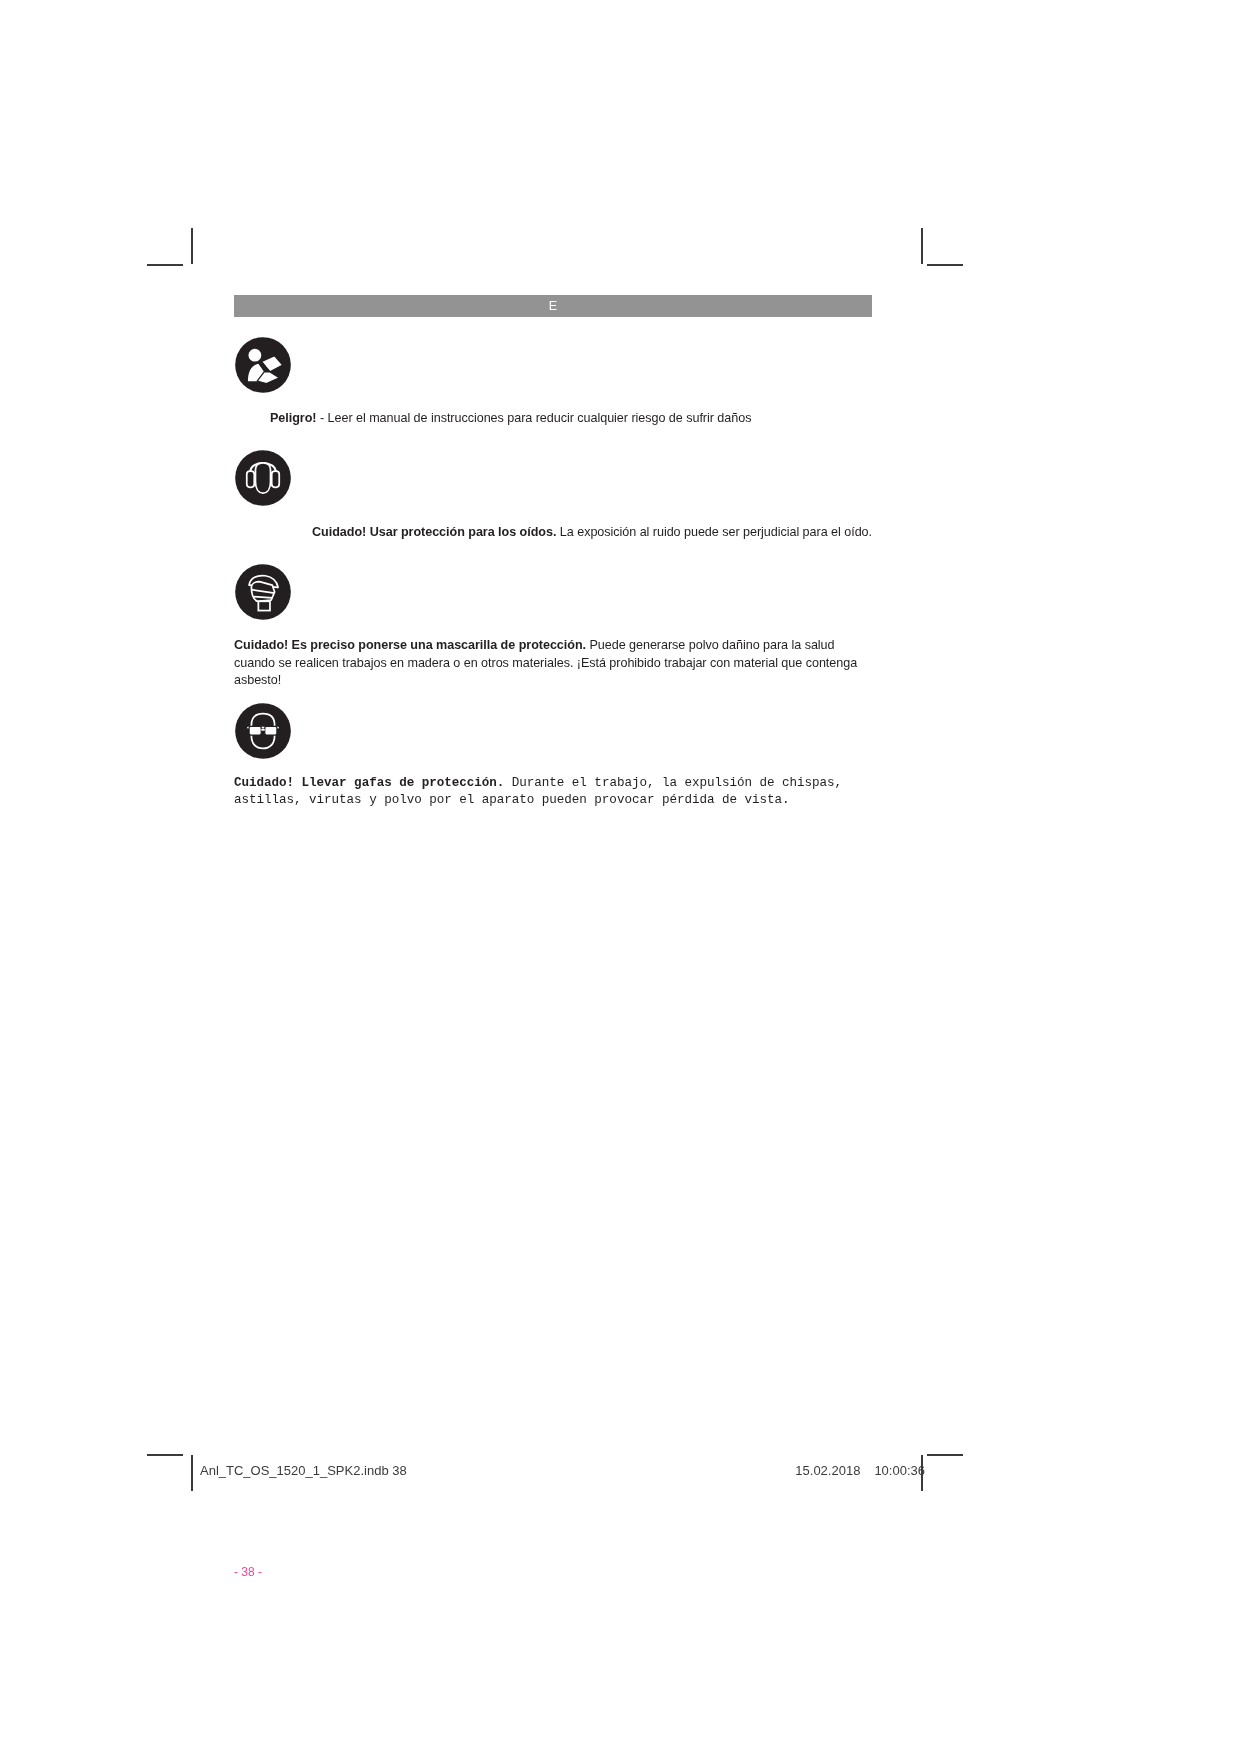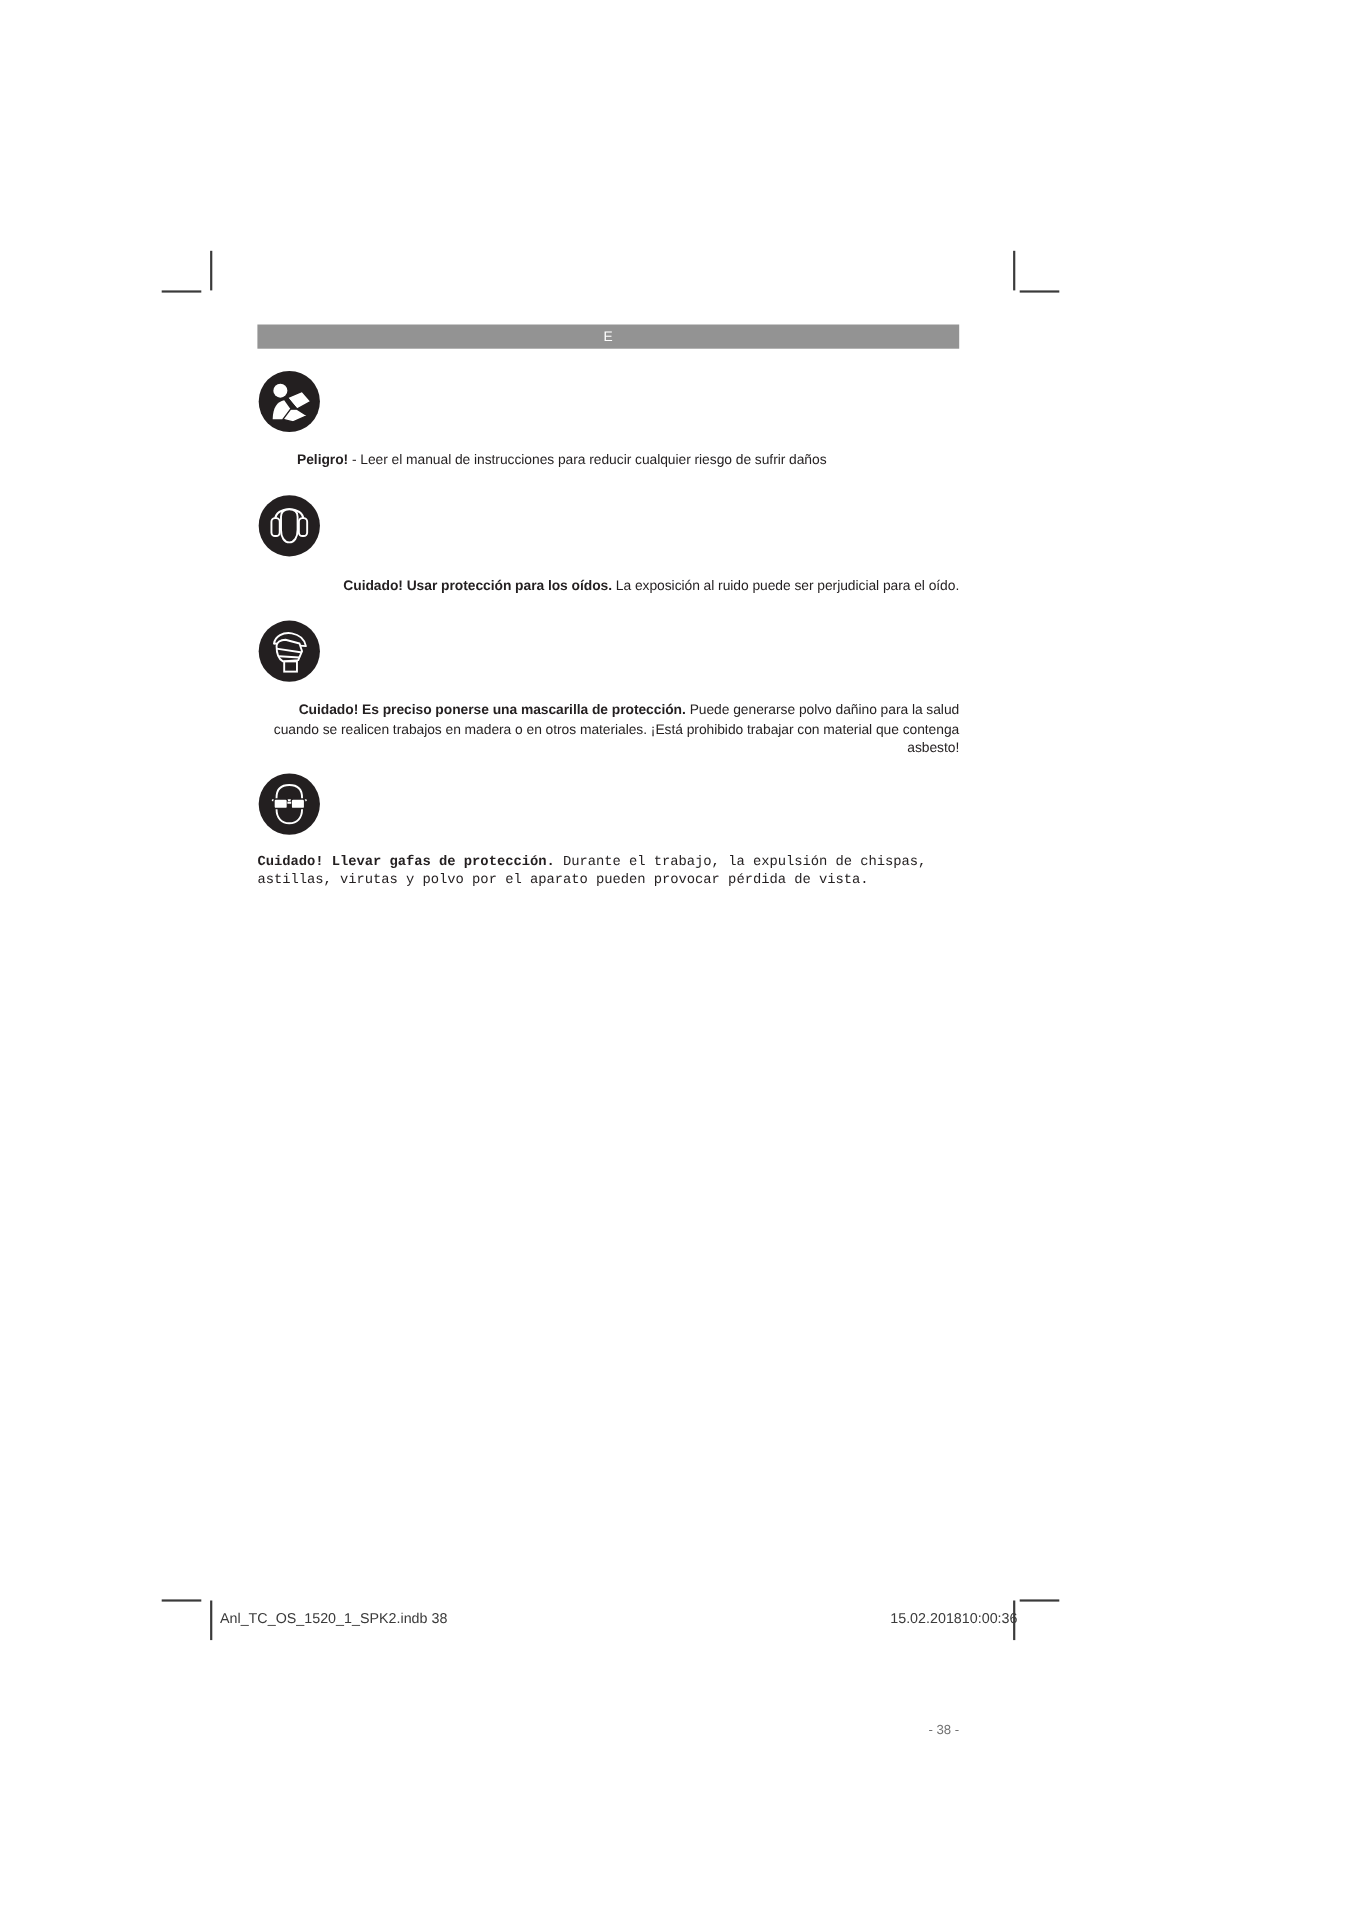--- a/index.html
+++ b/index.html
@@ -86,7 +86,7 @@
   .b2 .safety-text { margin-top: 17px; text-align: right; }
 
   .b3 { margin-top: 22px; }
-  .b3 .safety-text { margin-top: 16px; text-align: right; }
+  .b3 .safety-text { margin-top: 16px; }
 
   .b4 { margin-top: 13px; font-family: Liberation Mono, monospace; }
   .b4 .safety-text { margin-top: 15px; }

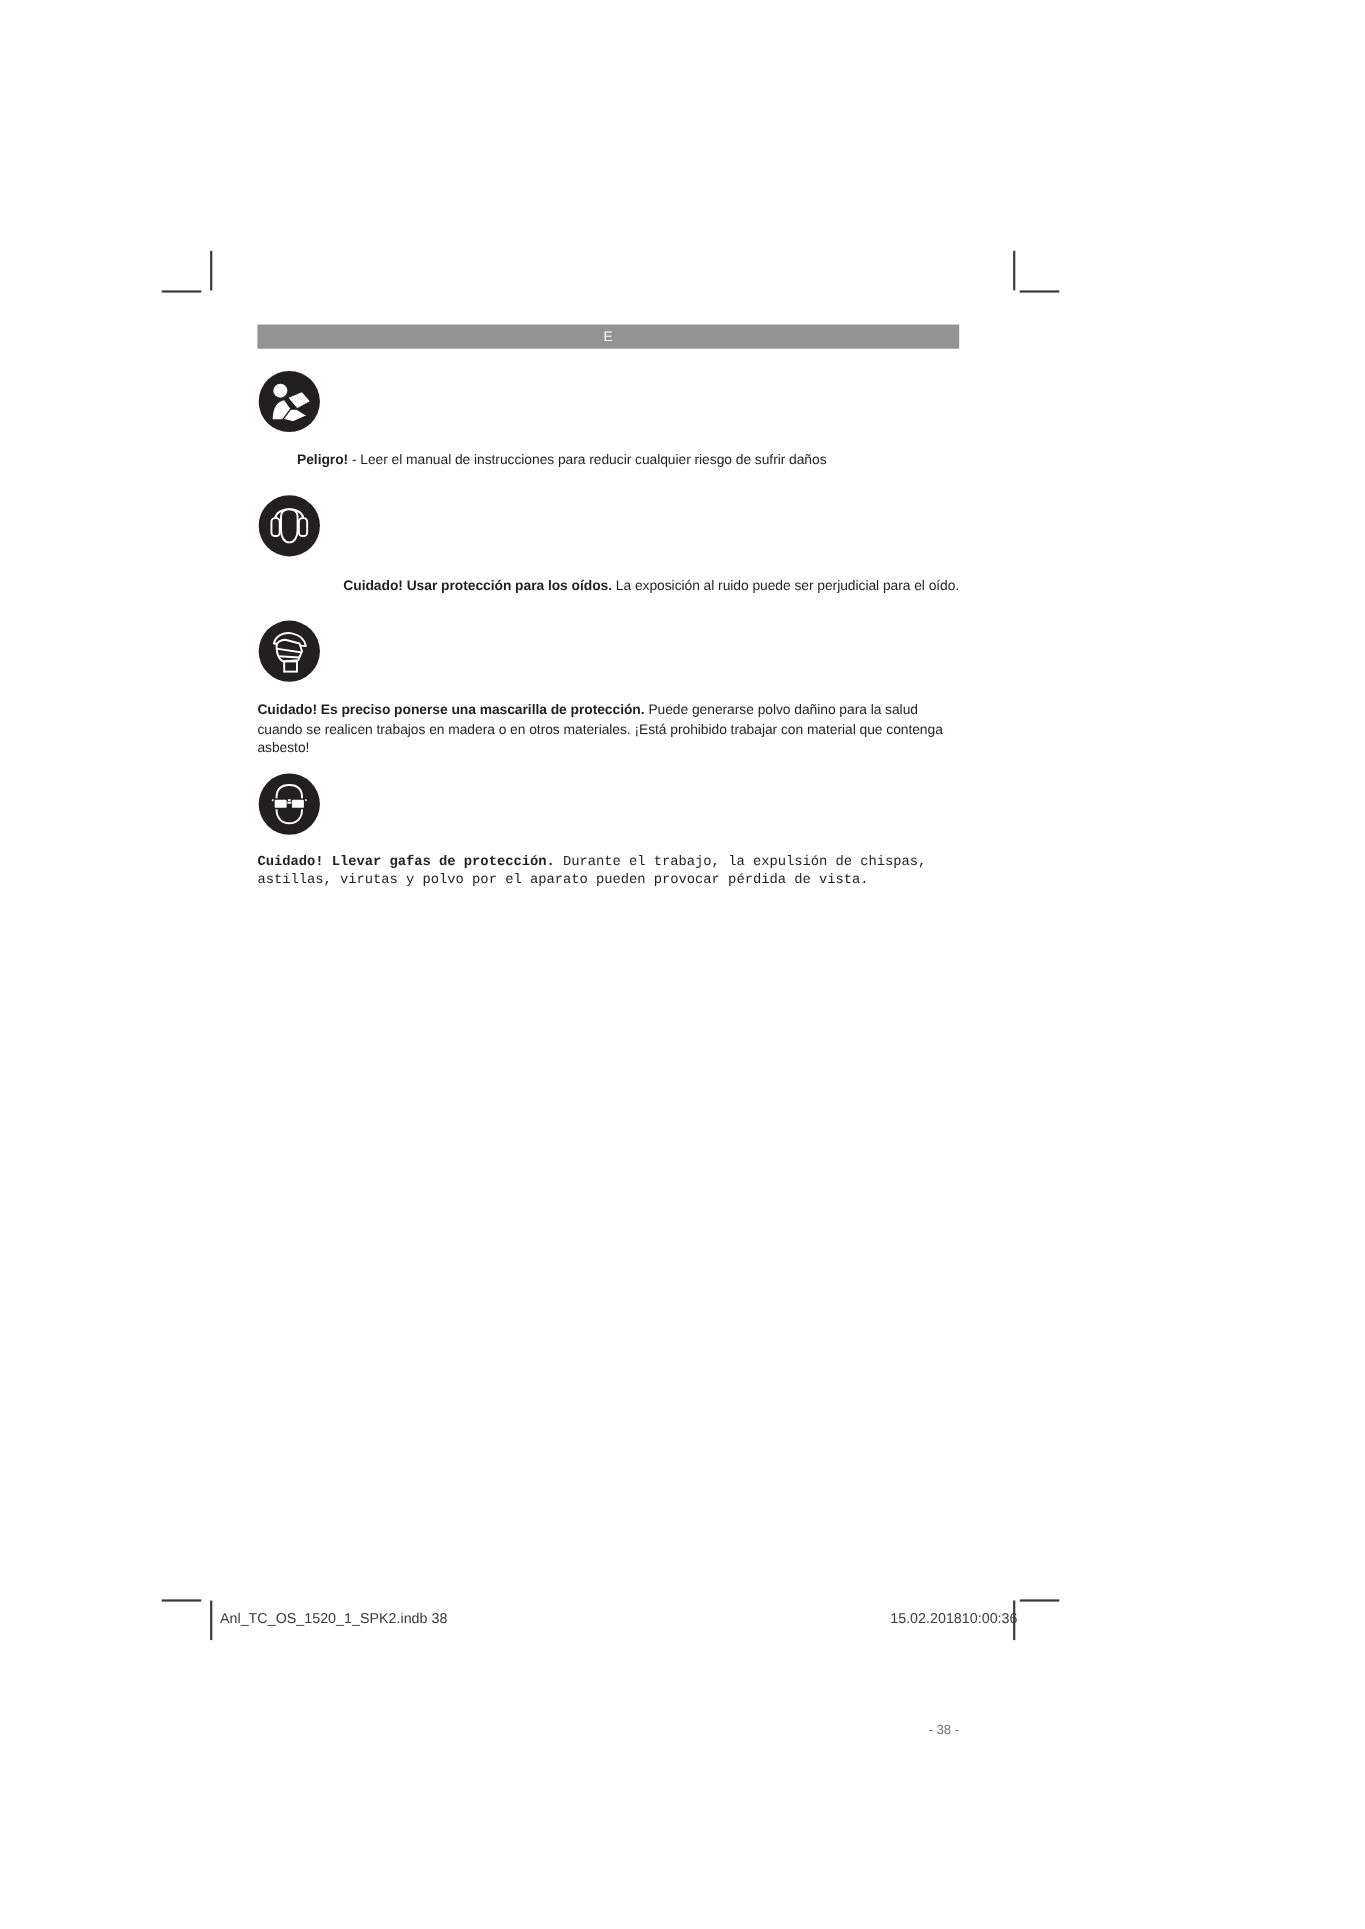--- a/index.html
+++ b/index.html
@@ -114,7 +114,7 @@
     font-size: 13px;
     color: #3b3b3b;
   }
-  .footer-right { display: flex; }
+  .footer-right { display: flex; gap: 14px; }
 </style>
 </head>
 <body>

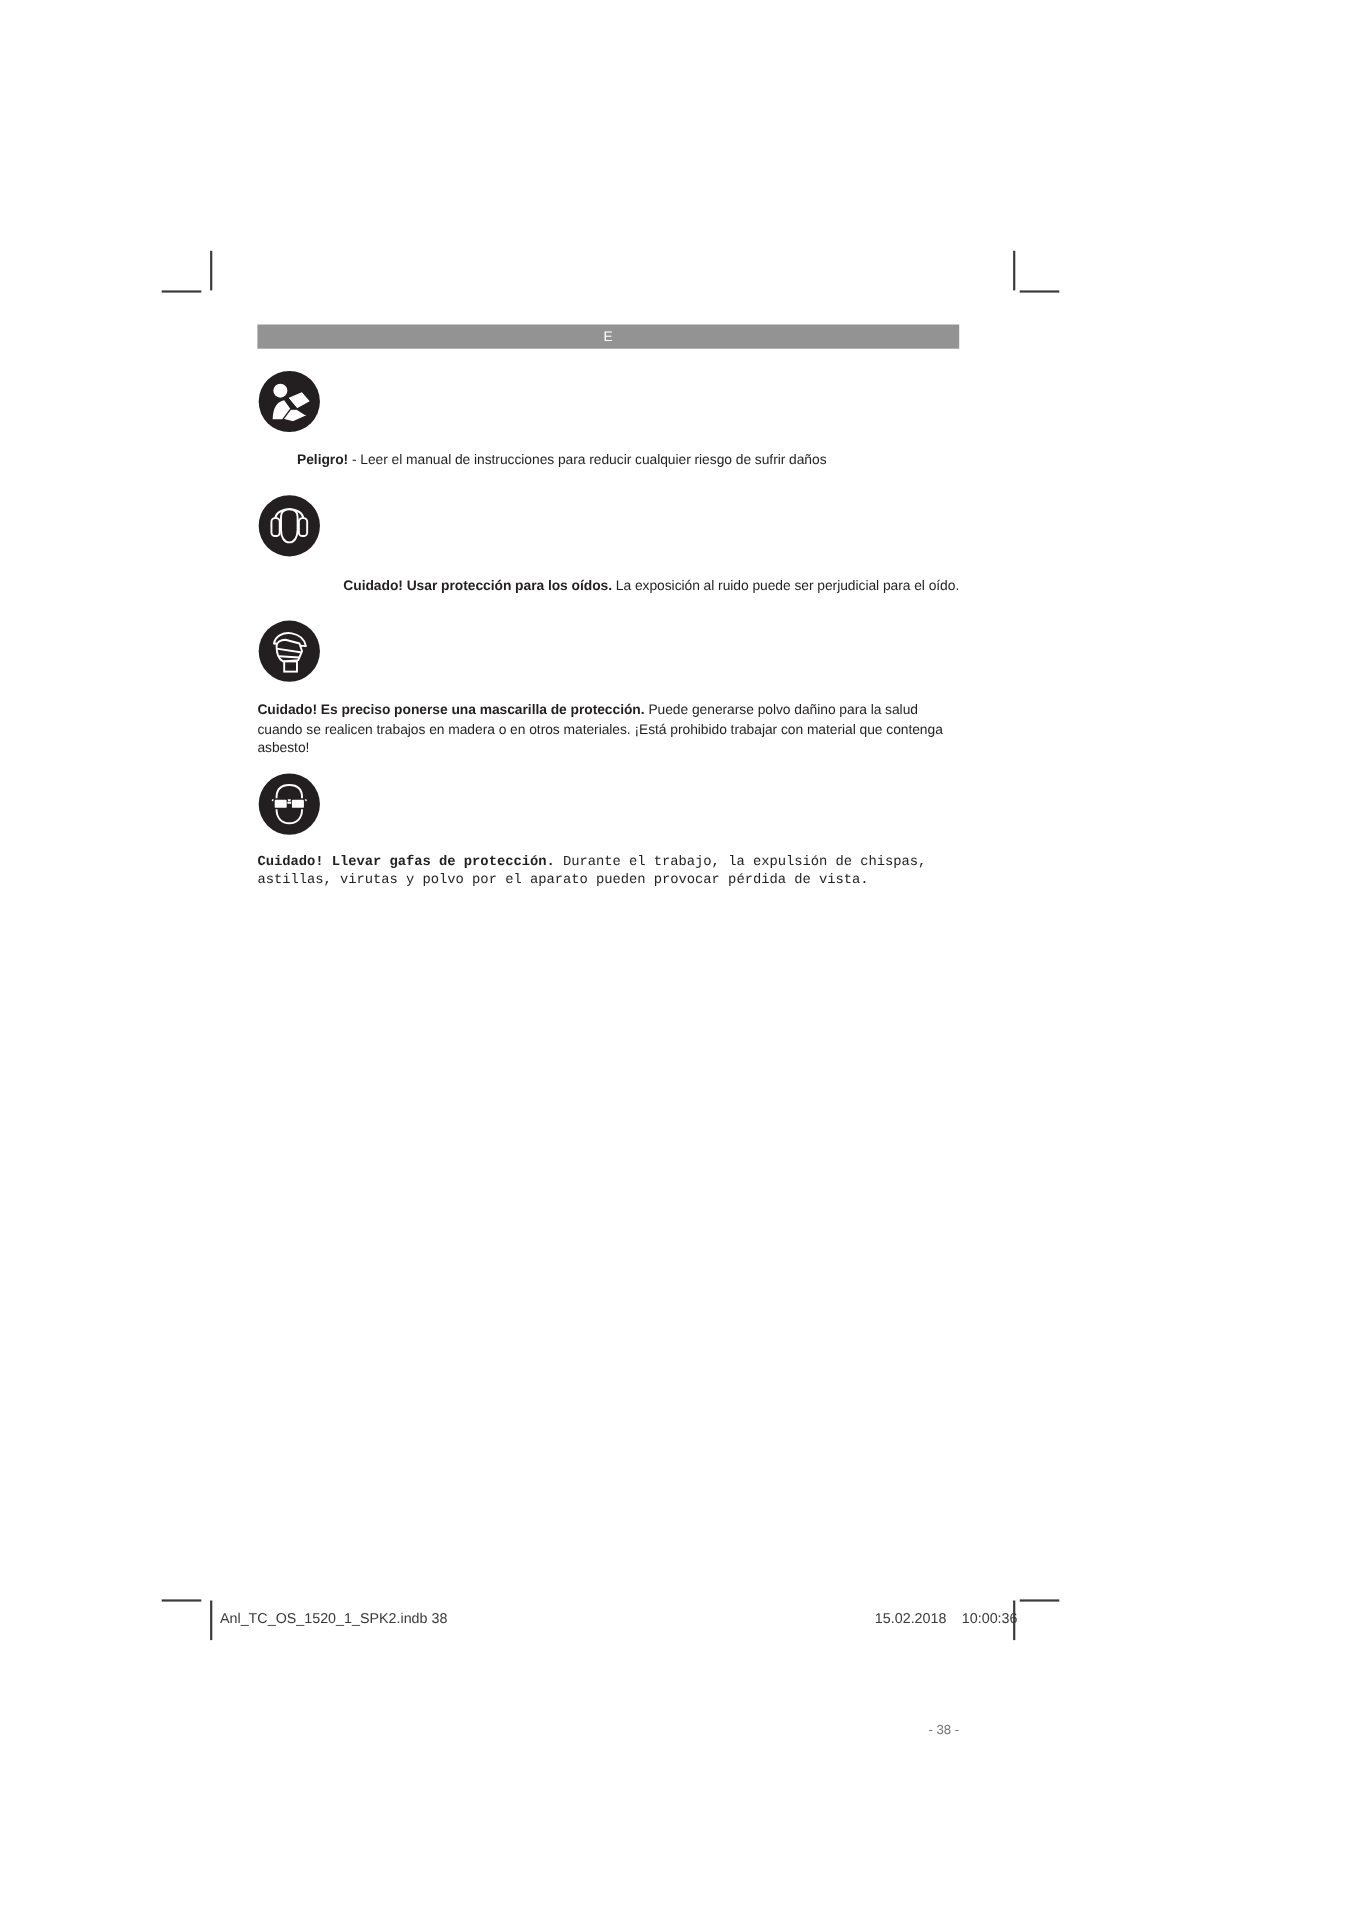--- a/index.html
+++ b/index.html
@@ -97,9 +97,9 @@
     left: 0;
     top: 1270px;
     width: 638px;
-    text-align: right;
+    text-align: left;
     font-size: 12px;
-    color: #737373;
+    color: #ec4899;
   }
 
   

